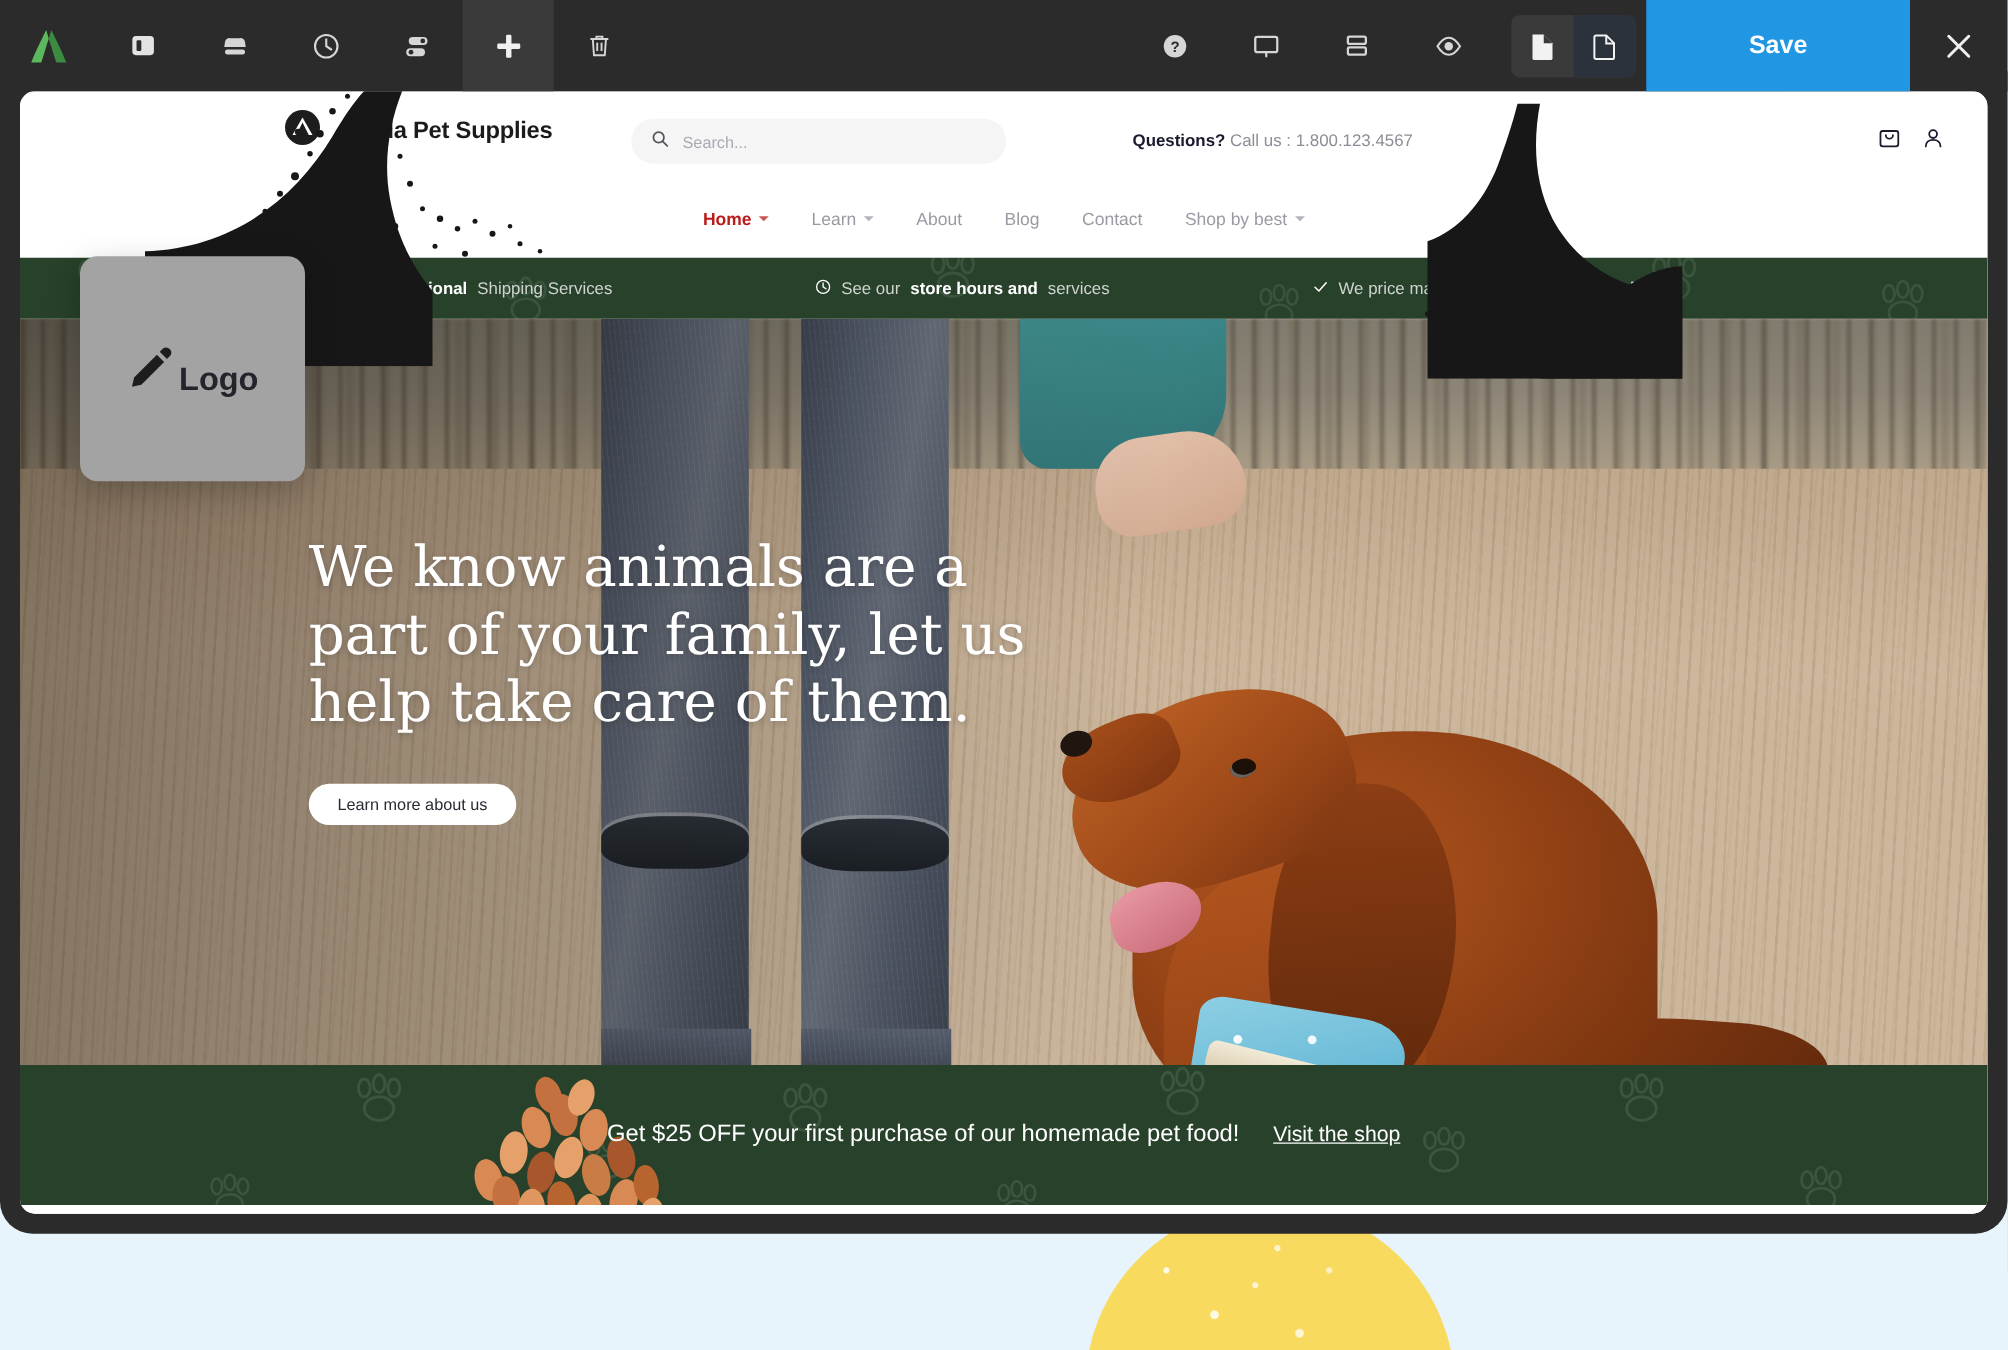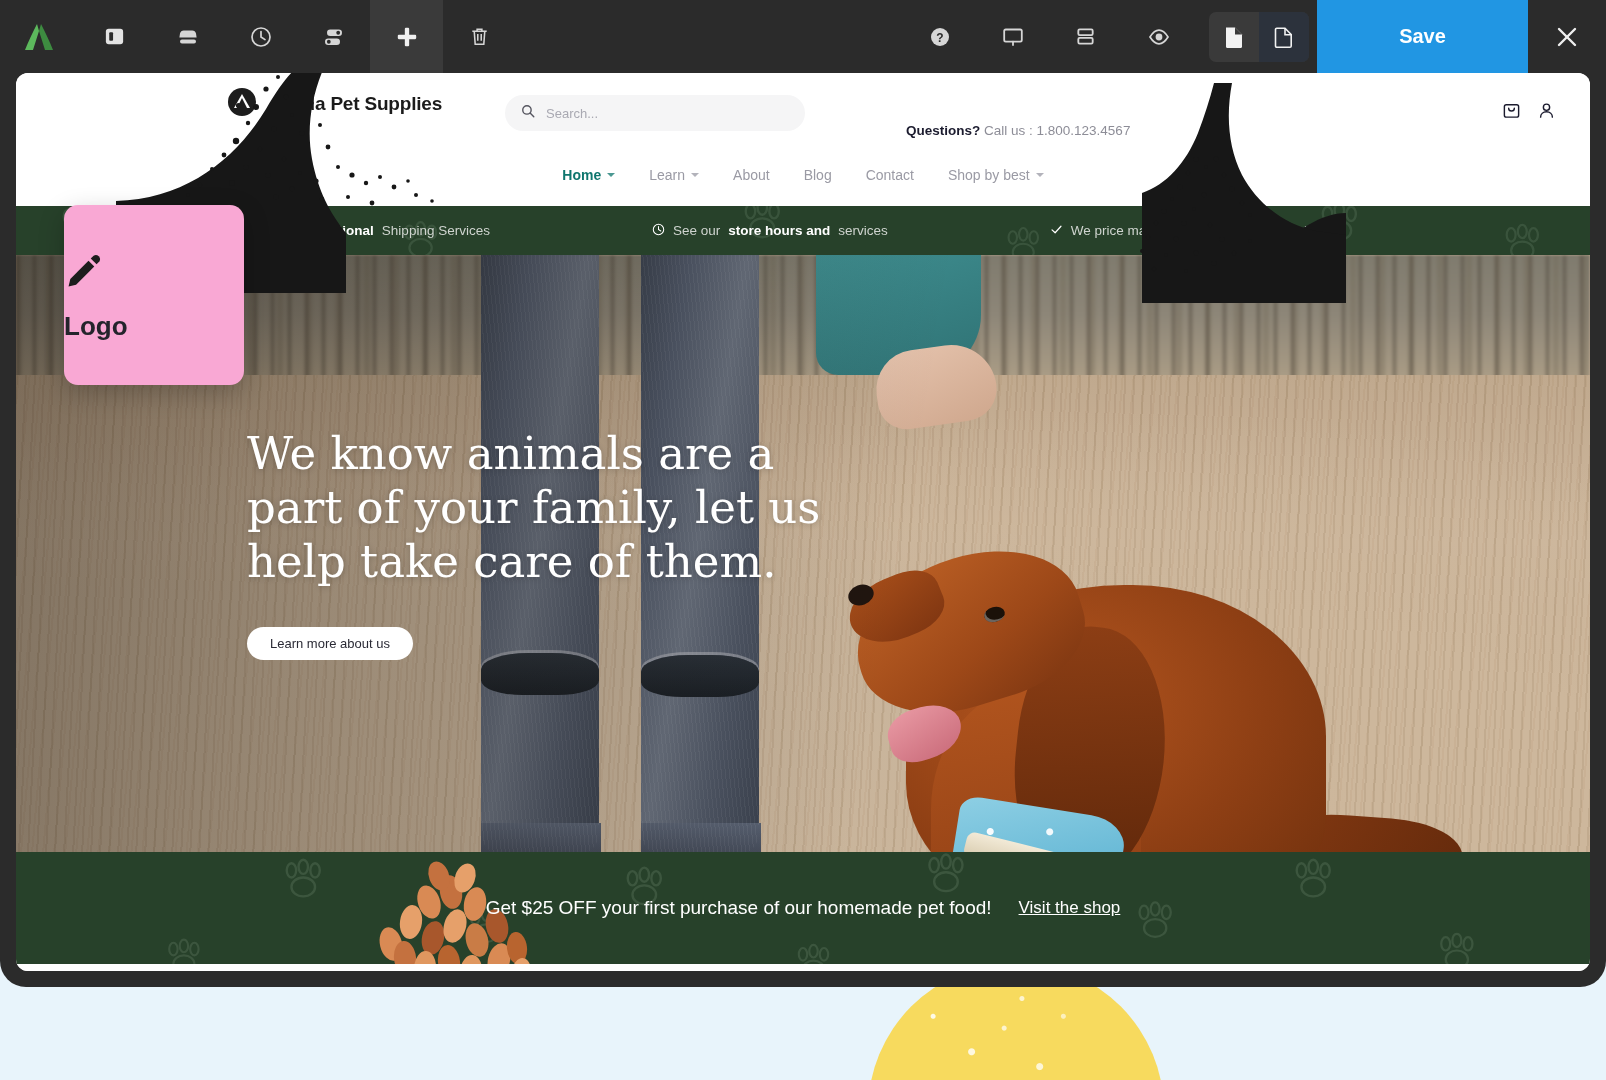--- a/index.html
+++ b/index.html
@@ -134,7 +134,7 @@
   #search-input::placeholder { color: #a9a9b2; }
 
   #questions {
-    position: absolute; left: 890px; top: 50px;
+    position: absolute; left: 890px; top: 32px;
     font-size: 13.5px; color: #8d8d97;
     white-space: nowrap;
   }

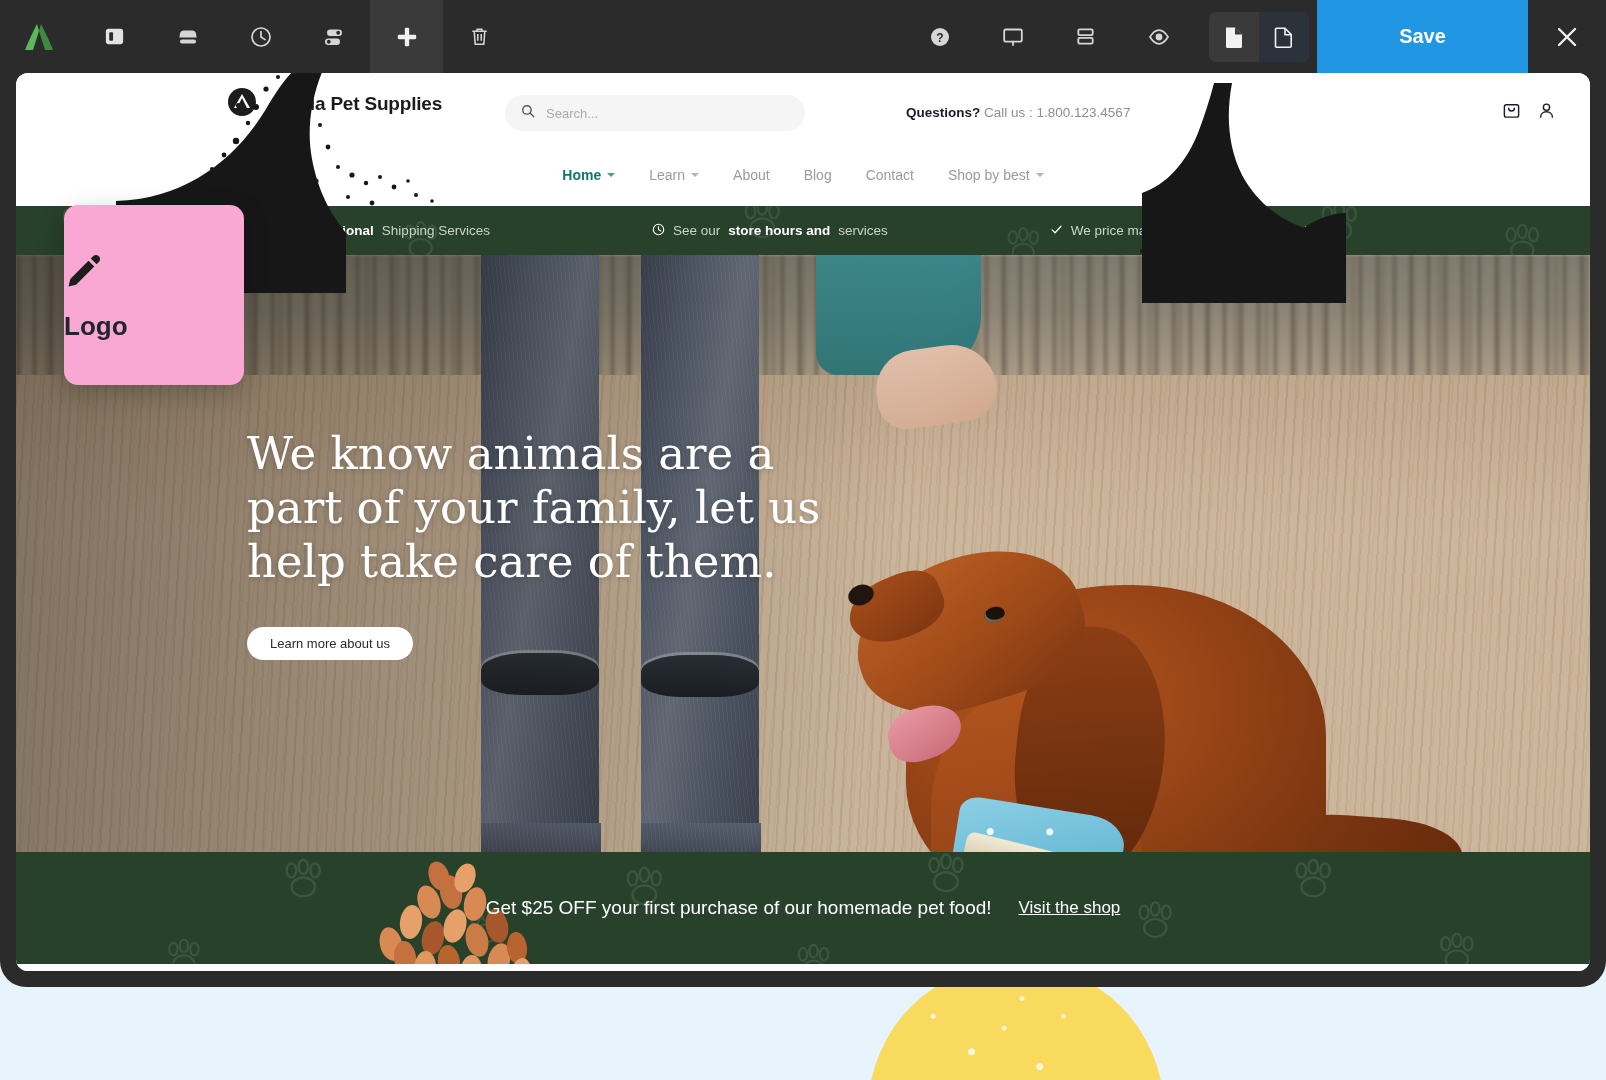--- a/index.html
+++ b/index.html
@@ -156,7 +156,7 @@
     display: flex; align-items: center; gap: 6px;
     color: #9a9aa4; cursor: pointer; white-space: nowrap;
   }
-  .nav-item.current { color: #0f766e; font-weight: bold; }
+  .nav-item.current { color: #b91c1c; font-weight: bold; }
   .caret { width:0;height:0;border-left:4px solid transparent;border-right:4px solid transparent;border-top:4px solid currentColor;opacity:.75; }
 
   

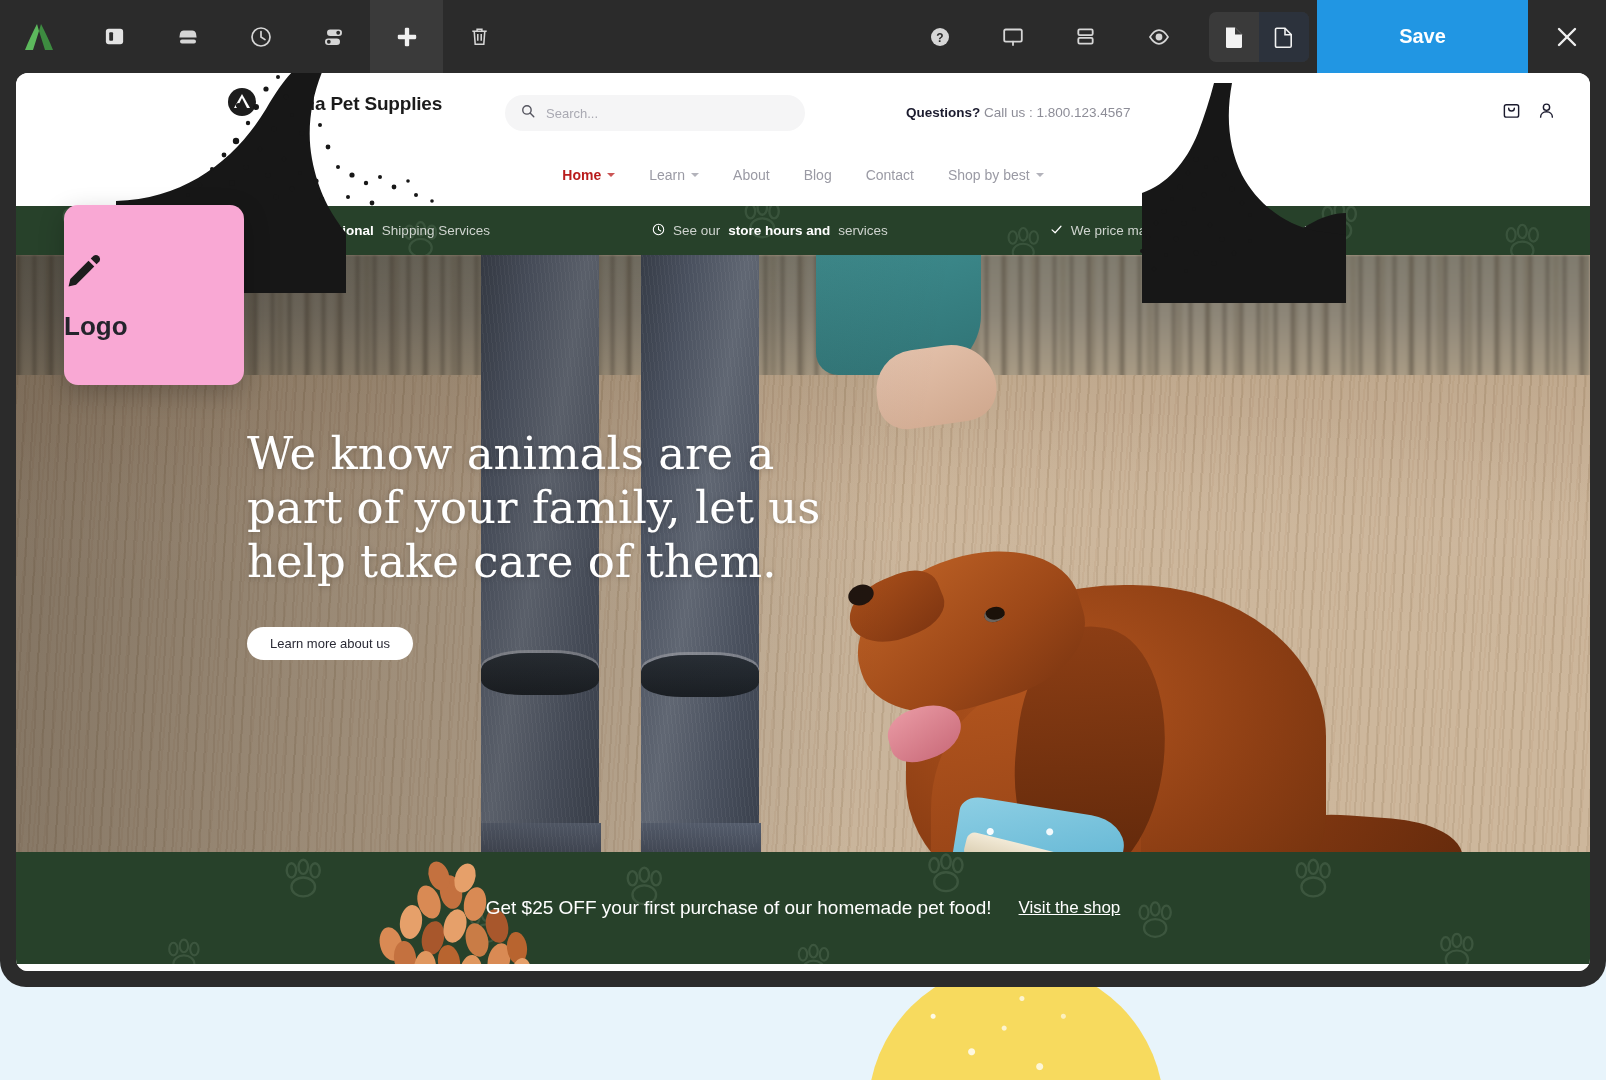--- a/index.html
+++ b/index.html
@@ -315,11 +315,11 @@
   
   .edit-card {
     position: absolute;
-    background: #f9a8d4;
+    background: #a3a3a3;
     border-radius: 14px;
     box-shadow: 0 8px 26px rgba(0,0,0,.22);
-    display: flex; flex-direction: column;
-    justify-content: center;
+    display: flex; flex-direction: row;
+    align-items: center; justify-content: center;
     cursor: pointer;
     z-index: 30;
   }

